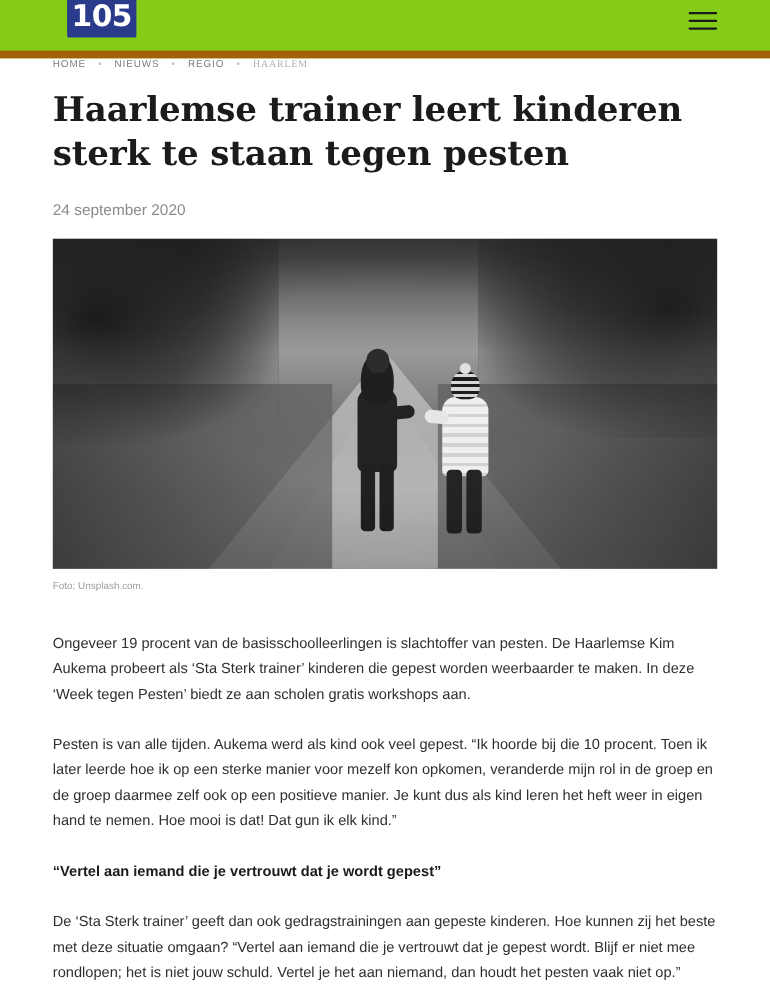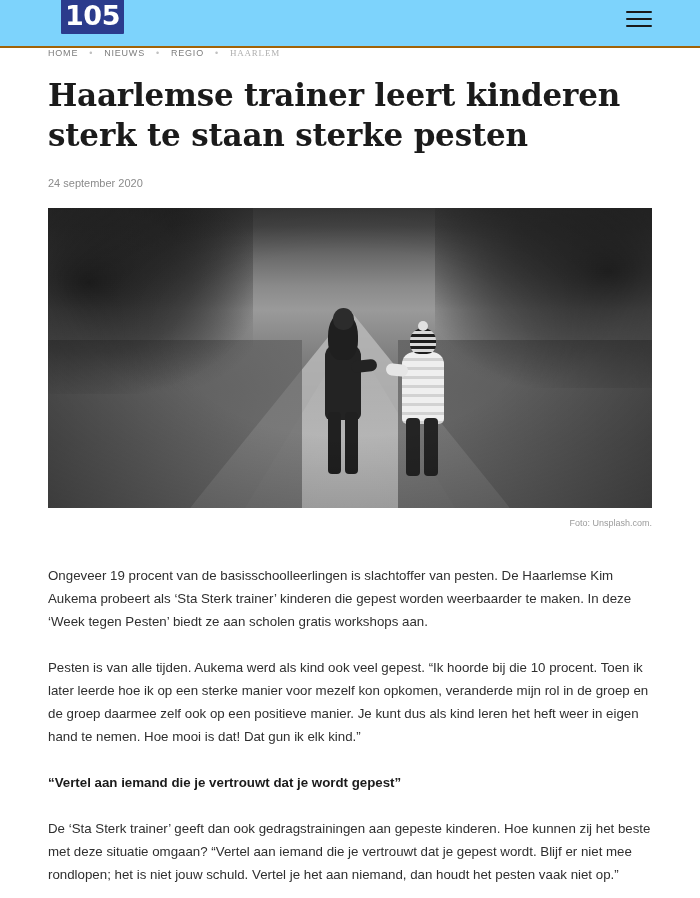--- a/index.html
+++ b/index.html
@@ -20,8 +20,8 @@
   .site-header {
     position: relative;
     height: 46px;
-    background: #7dd3fc;
-    border-bottom: 2px solid #a16207;
+    background: #84cc16;
+    border-bottom: 7px solid #a16207;
   }
   .logo {
     position: absolute;

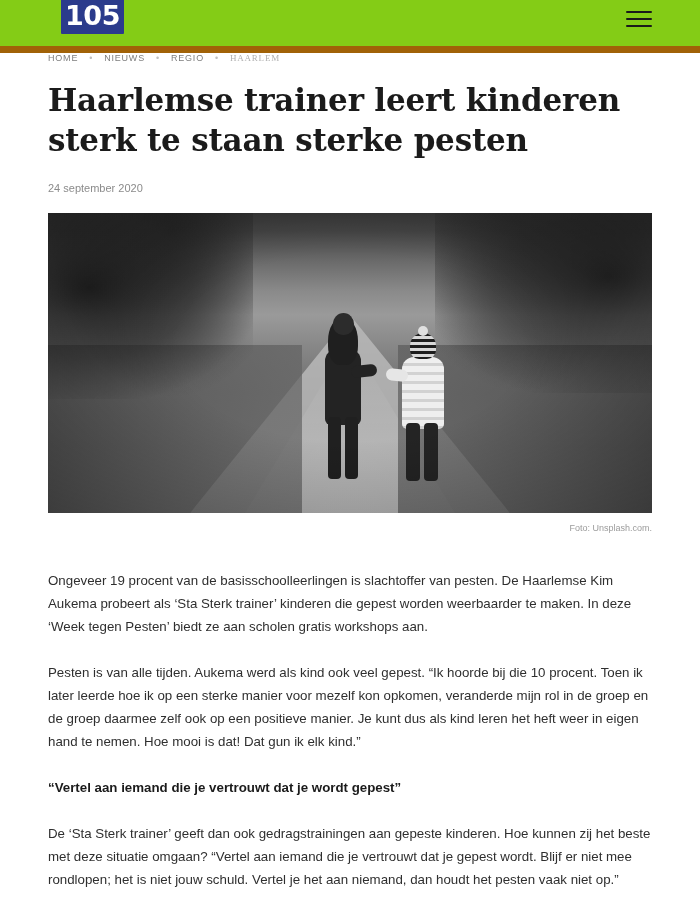--- a/index.html
+++ b/index.html
@@ -344,7 +344,7 @@
     <span class="crumb current">HAARLEM</span>
   </nav>
 
-  <h1 class="article-title">Haarlemse trainer leert kinderen sterk te staan sterke pesten</h1>
+  <h1 class="article-title">Haarlemse trainer leert kinderen sterk te staan tegen pesten</h1>
 
   <div class="article-date">24 september 2020</div>
 

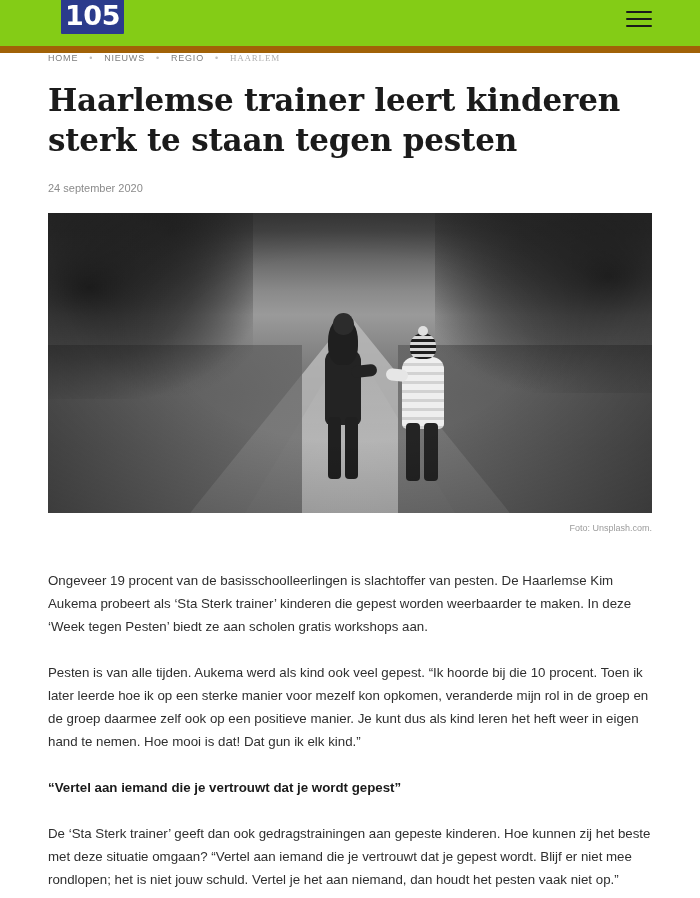--- a/index.html
+++ b/index.html
@@ -110,7 +110,7 @@
 
   .article-date {
     margin-top: 22px;
-    font-size: 11px;
+    font-size: 14px;
     color: #8b8b8b;
   }
 

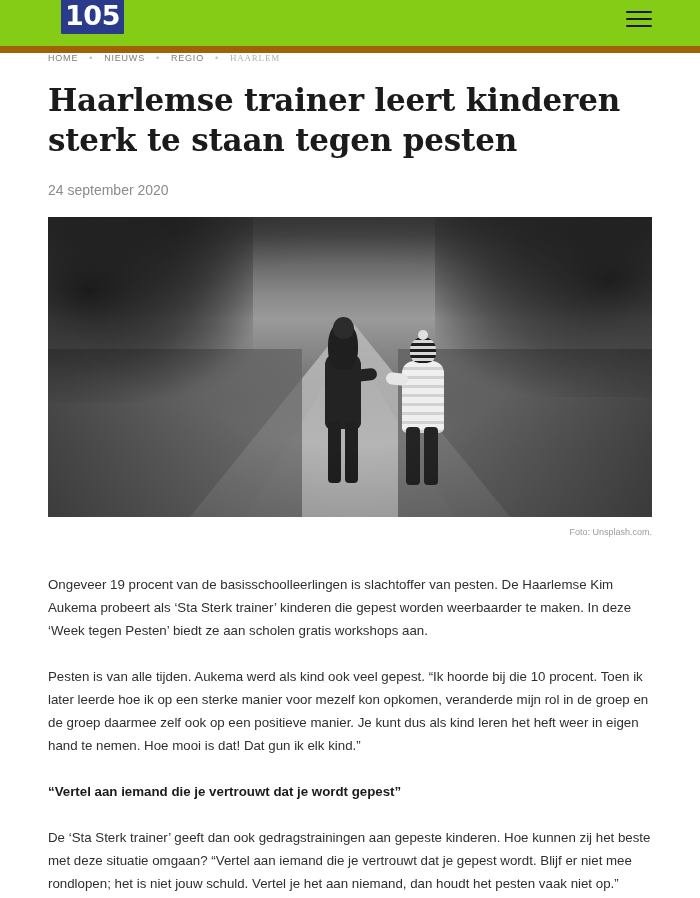--- a/index.html
+++ b/index.html
@@ -296,7 +296,7 @@
   }
   .photo-credit {
     margin-top: 10px;
-    text-align: right;
+    text-align: left;
     width: 604px;
     font-size: 9px;
     color: #9b9b9b;

